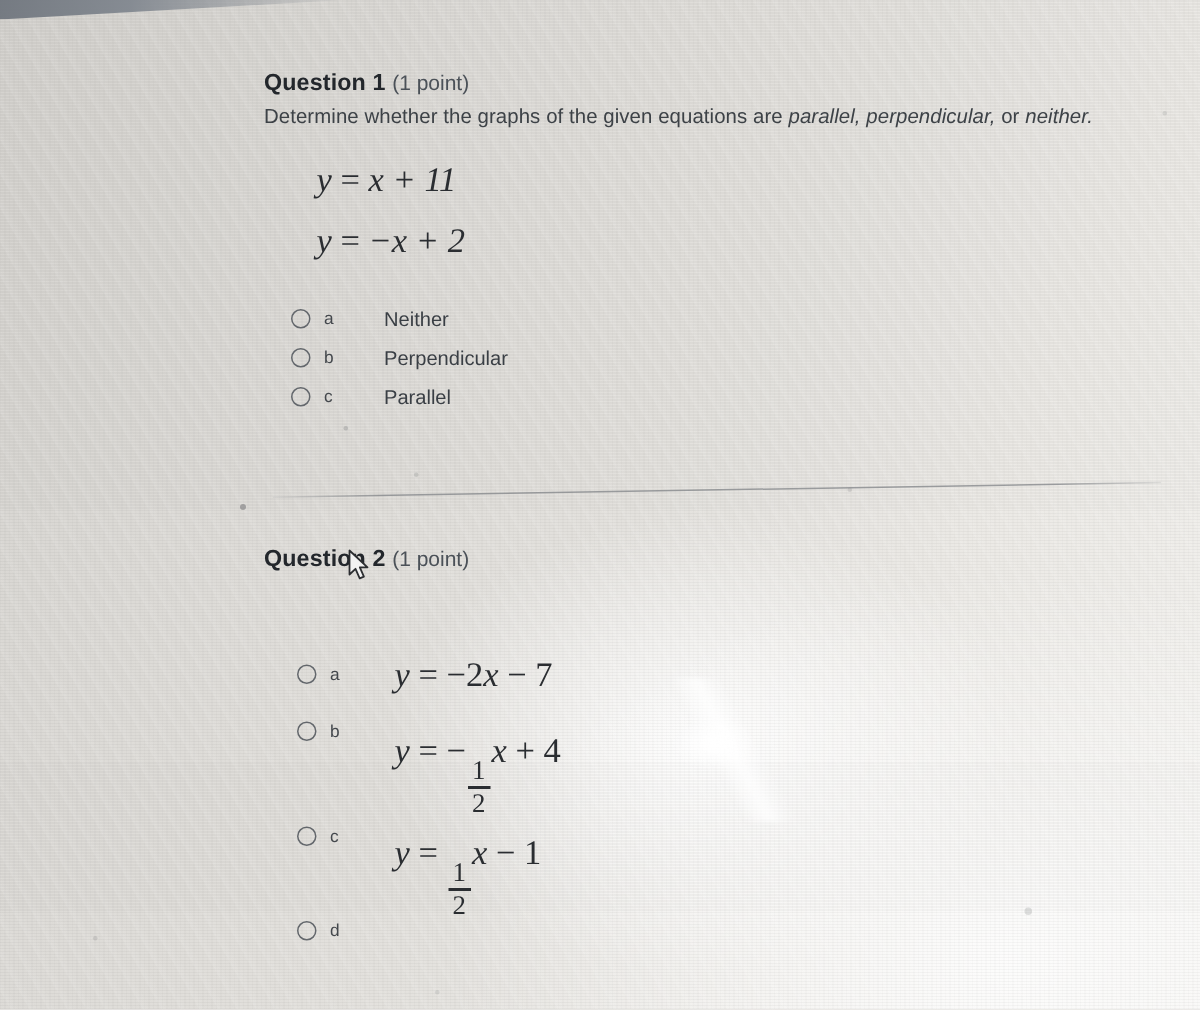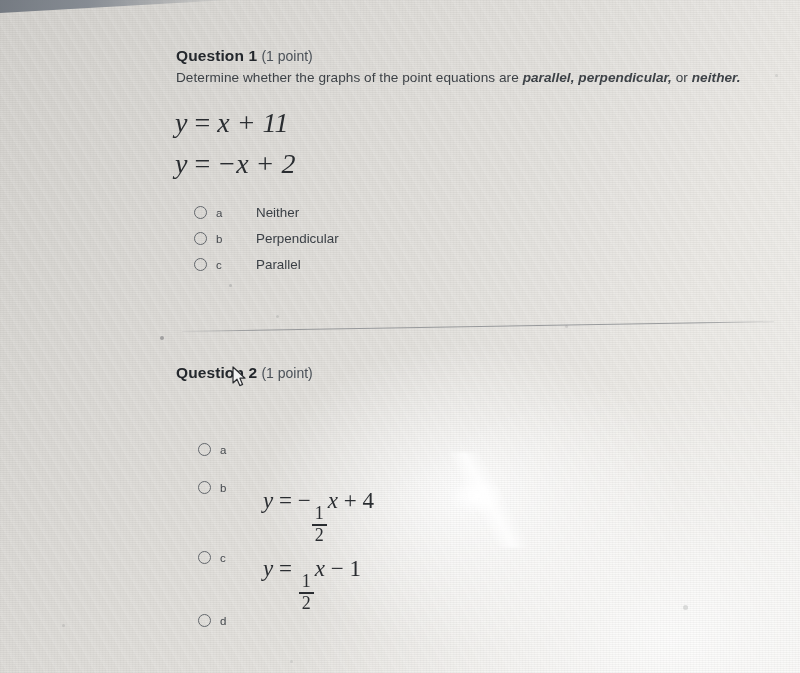--- a/index.html
+++ b/index.html
@@ -205,7 +205,7 @@
     </div>
 
     <div class="q-prompt" style="top:70px;">
-      <span>Determine whether the graphs of the point equations are </span><em>parallel, perpendicular,</em><span> or </span><em>neither.</em>
+      <span>Determine whether the graphs of the given equations are </span><em>parallel, perpendicular,</em><span> or </span><em>neither.</em>
     </div>
 
     <div class="eq eq-big" style="left:171px;top:107px;">

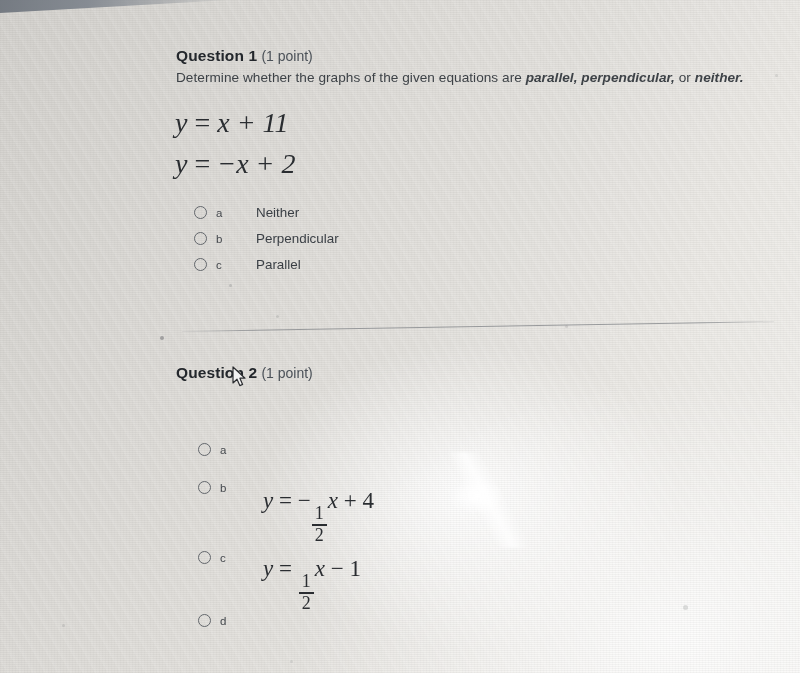--- a/index.html
+++ b/index.html
@@ -110,7 +110,7 @@
     white-space: nowrap;
     letter-spacing: .05px;
   }
-  .q-prompt em { font-style: italic; font-weight: bold; }
+  .q-prompt em { font-style: italic; }
 
   
   .eq {

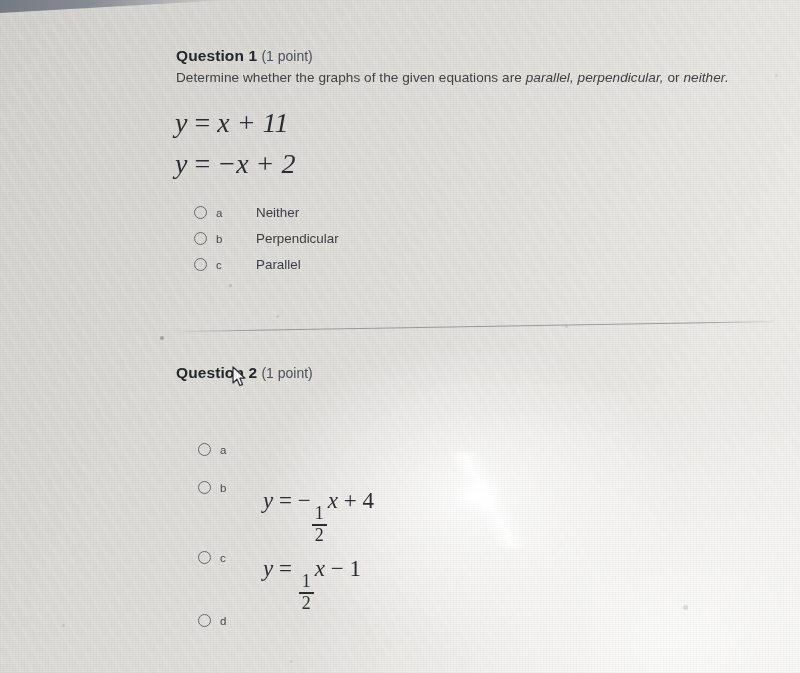--- a/index.html
+++ b/index.html
@@ -120,7 +120,7 @@
     white-space: nowrap;
   }
   .eq .v { font-style: italic; }
-  .eq-big { font-size: 28px; }
+  .eq-big { font-size: 23px; margin-left: 36px; }
   .eq-opt { font-size: 23px; }
 
   .frac {

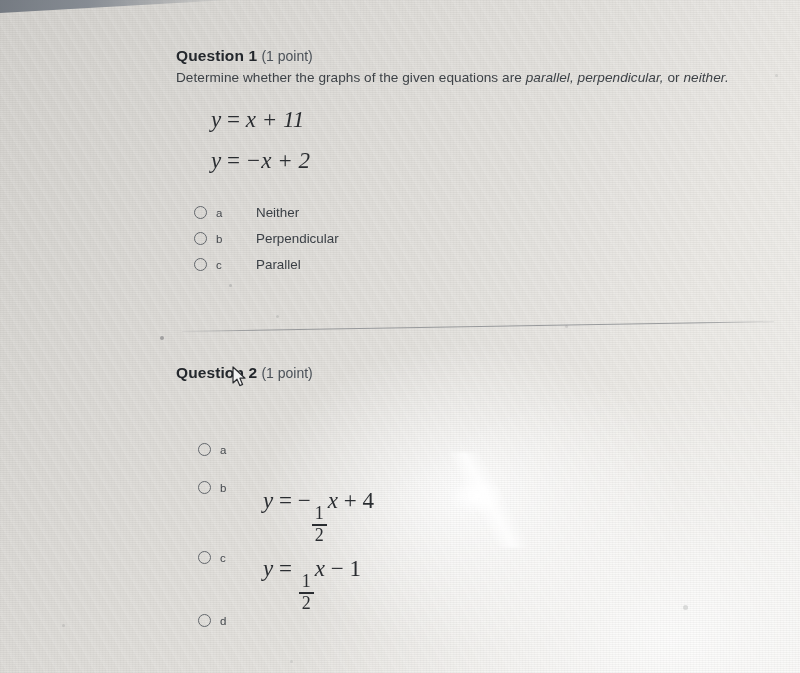--- a/index.html
+++ b/index.html
@@ -242,6 +242,12 @@
 
     <div class="opt-radio" style="left:194px;top:443px;"></div>
     <div class="opt-letter" style="left:216px;top:444px;">a</div>
+    <div class="eq eq-opt" style="left:259px;top:437px;">
+      <span class="v">y</span>
+      <span>=</span>
+      <span>−2</span><span class="v">x</span>
+      <span>− 7</span>
+    </div>
 
     <div class="opt-radio" style="left:194px;top:481px;"></div>
     <div class="opt-letter" style="left:216px;top:482px;">b</div>

